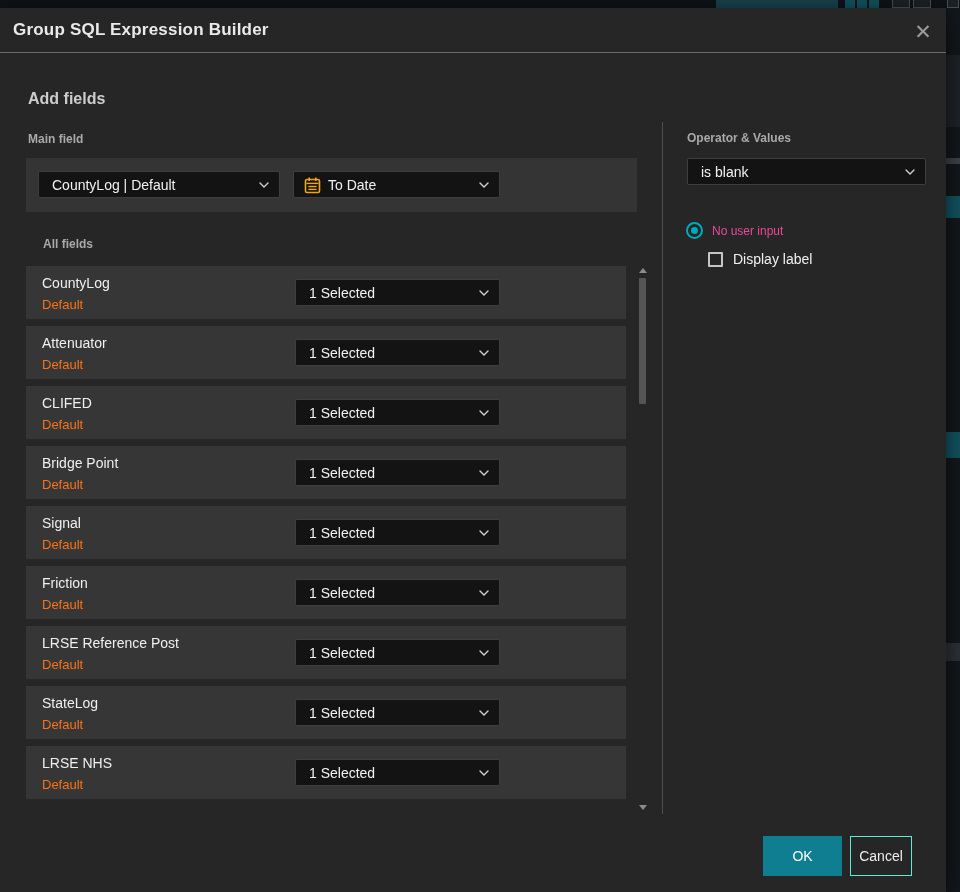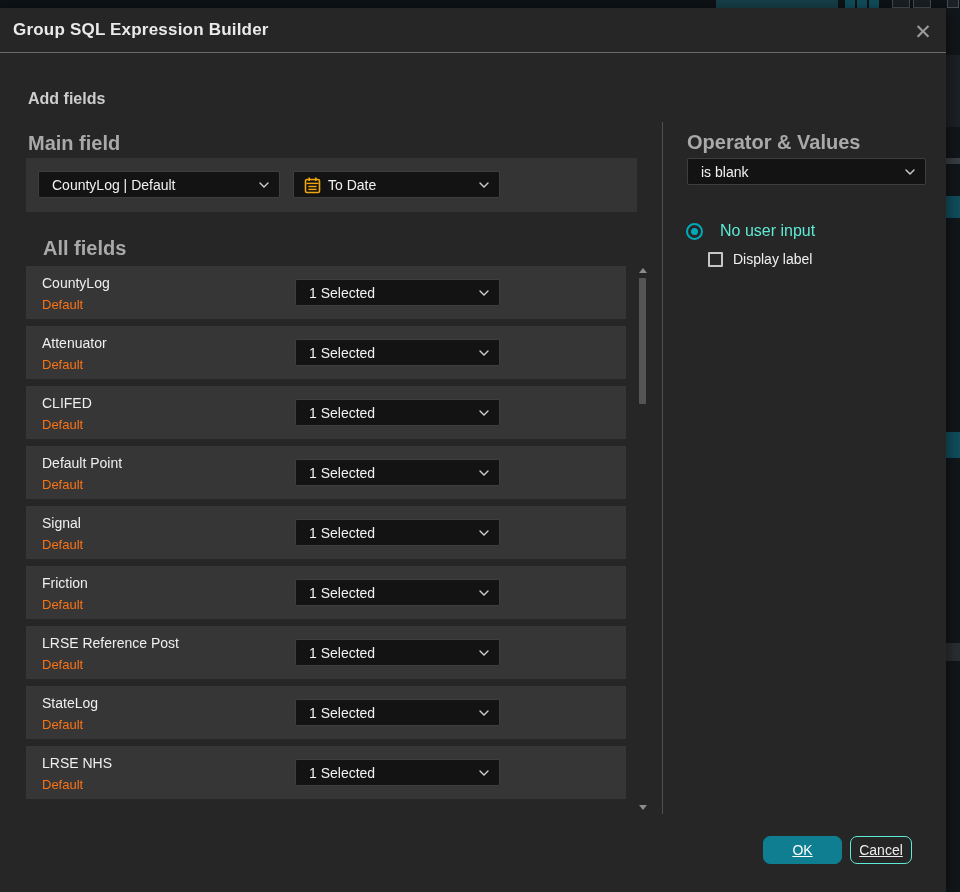--- a/index.html
+++ b/index.html
@@ -68,7 +68,7 @@
     font-size:16px; font-weight:700; color:#cdcdcd;
   }
   .group-label {
-    position:absolute; font-size:20px; font-weight:700; color:#a9a9a9;
+    position:absolute; font-size:12px; font-weight:700; color:#a9a9a9;
   }
   .lbl-main-field { left:28px; top:124px; }
   .lbl-all-fields { left:28px; top:229px;margin-left:15px; }

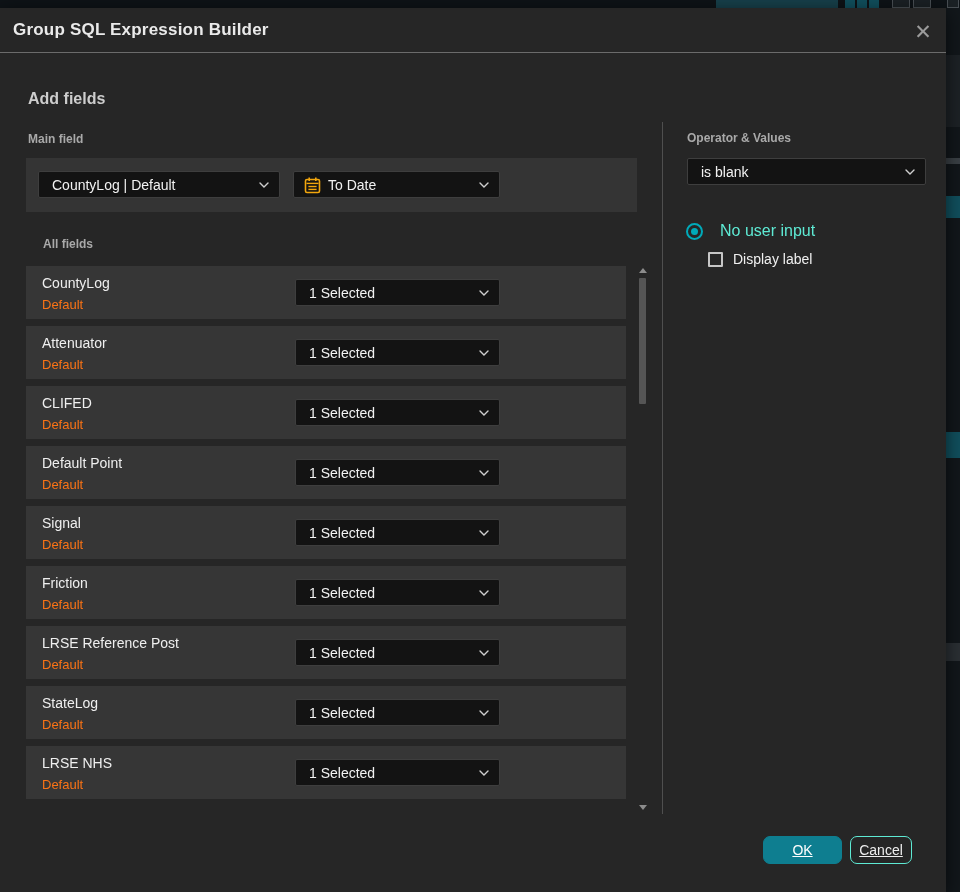--- a/index.html
+++ b/index.html
@@ -132,7 +132,7 @@
     display:flex; align-items:center; justify-content:center;
   }
   .radio-inner { width:7px; height:7px; border-radius:50%; background:#00aab9; }
-  .radio-label { margin-left:17px; font-size:16px; color:#5eead4; }
+  .radio-label { margin-left:9px; font-size:12px; color:#ec4899; }
 
   .check-row { position:absolute; left:708px; top:243px; display:flex; align-items:center; cursor:pointer; }
   .checkbox {

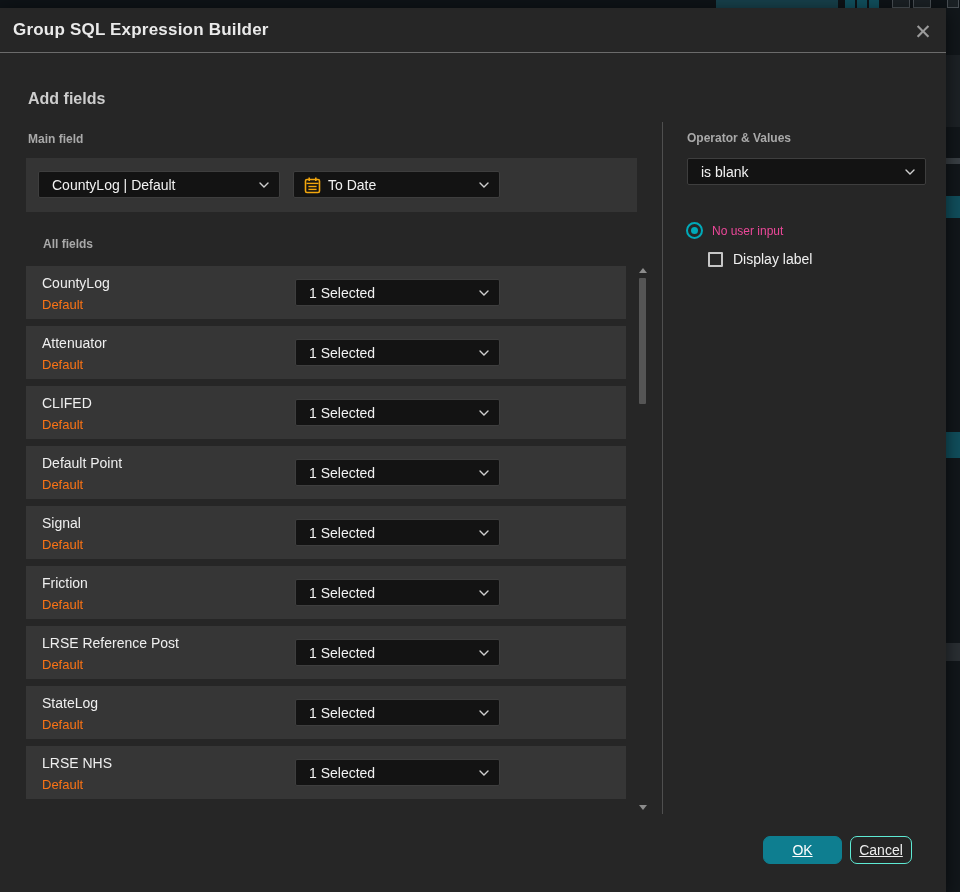--- a/index.html
+++ b/index.html
@@ -261,7 +261,7 @@
   </div>
 
   <div class="row">
-    <div class="row-name">Default Point</div>
+    <div class="row-name">Bridge Point</div>
     <div class="row-sub">Default</div>
     <div class="dd row-dd">
       <span class="dd-text">1 Selected</span>

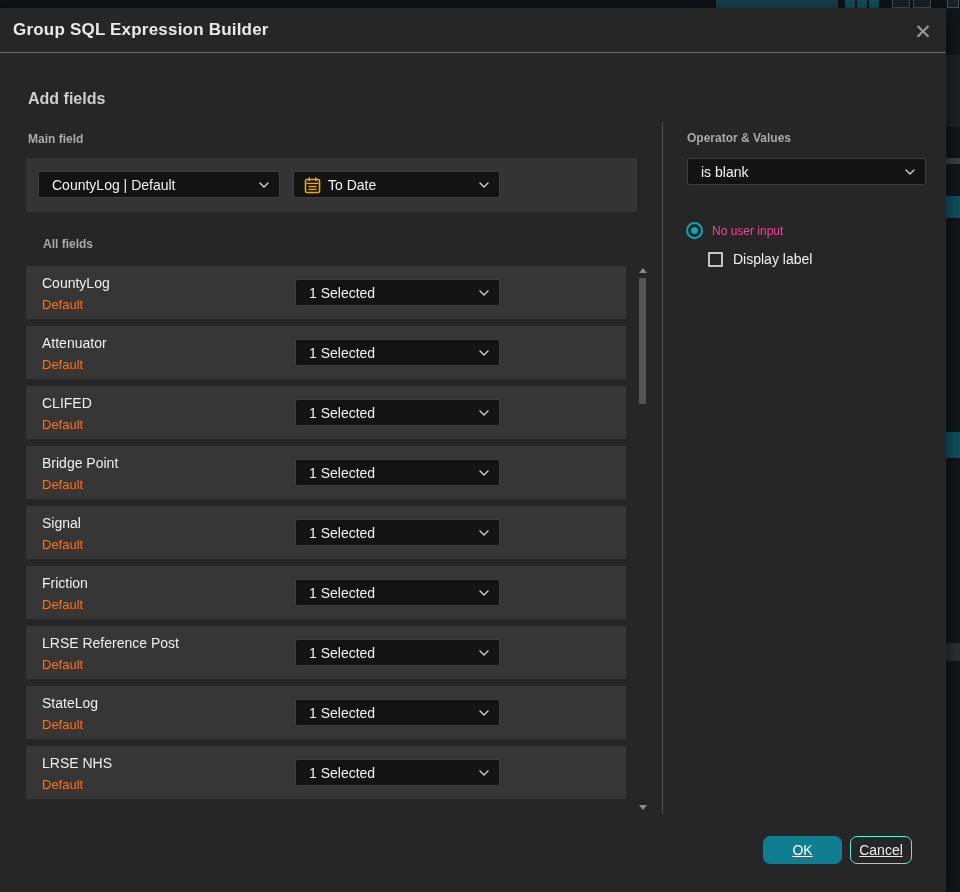--- a/index.html
+++ b/index.html
@@ -143,8 +143,8 @@
 
   
   .btn {
-    position:absolute; height:28px; font-size:14px; border-radius:7px;
-    display:flex; align-items:center; justify-content:center; cursor:pointer;text-decoration:underline;
+    position:absolute; height:40px; font-size:14px; border-radius:0;
+    display:flex; align-items:center; justify-content:center; cursor:pointer;
   }
   .btn-ok {
     left:763px; top:828px; width:79px;

